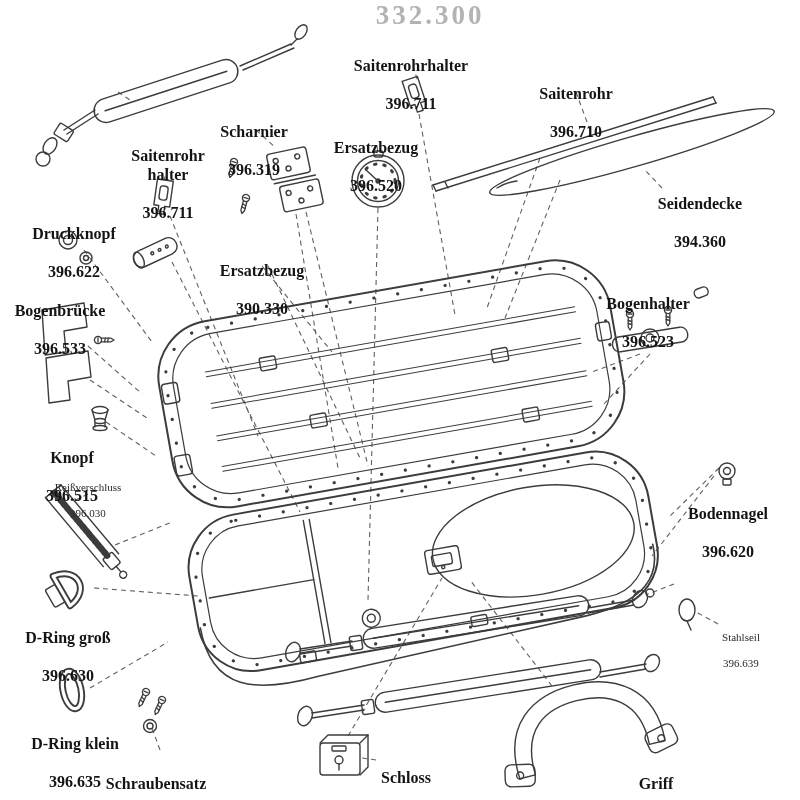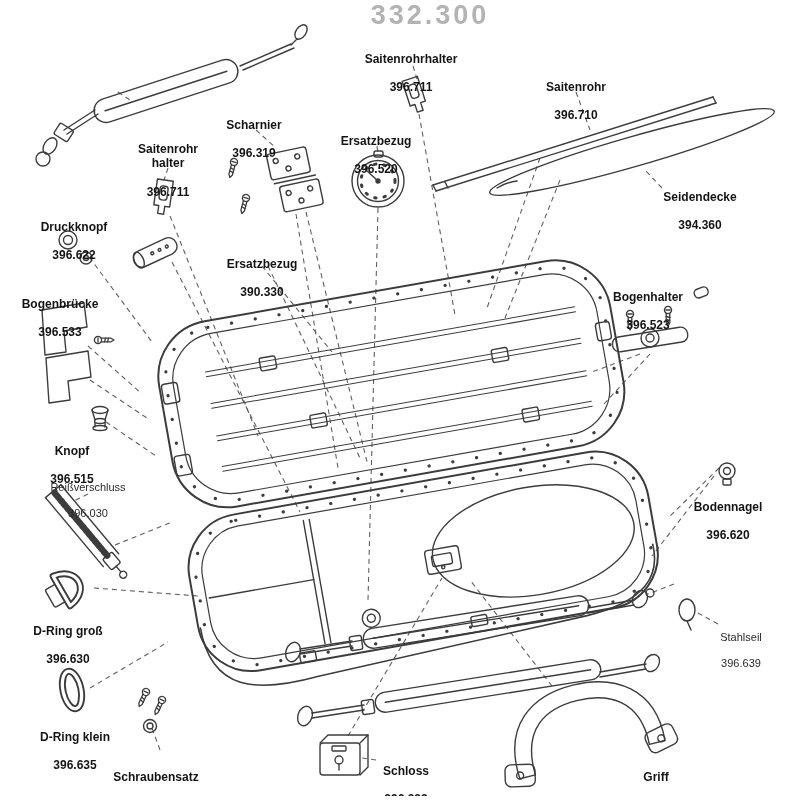--- a/index.html
+++ b/index.html
@@ -4,7 +4,7 @@
 <style>
   html,body{margin:0;padding:0;background:#fff;}
   .stage{position:relative;width:800px;height:796px;background:#ffffff;overflow:hidden;
-         font-family:Liberation Sans, sans-serif;}
+         font-family:Liberation Serif, serif;}
   .diagram-svg{position:absolute;left:0;top:0;}
   .title{position:absolute;left:430px;top:0px;transform:translateX(-50%);
          font-size:27px;font-weight:700;letter-spacing:3px;color:#b3b3b3;}

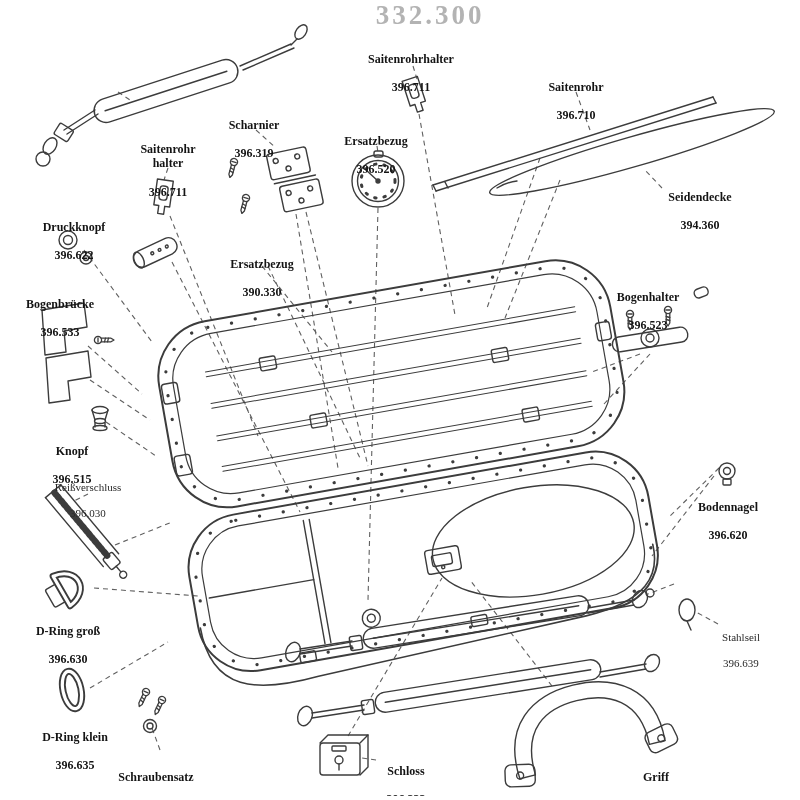--- a/index.html
+++ b/index.html
@@ -9,7 +9,7 @@
   .title{position:absolute;left:430px;top:0px;transform:translateX(-50%);
          font-size:27px;font-weight:700;letter-spacing:3px;color:#b3b3b3;}
   .part-label{position:absolute;transform:translateX(-50%);text-align:center;
-              font-size:12px;font-weight:700;line-height:1.18;color:#141414;white-space:pre-line;}
+              font-size:16px;font-weight:700;line-height:1.18;color:#141414;white-space:pre-line;}
   .part-label .pl-num{font-weight:700;}
   .part-label.thin{font-size:11px;font-weight:400;color:#2a2a2a;}
   .part-label.thin .pl-num{font-weight:400;}

